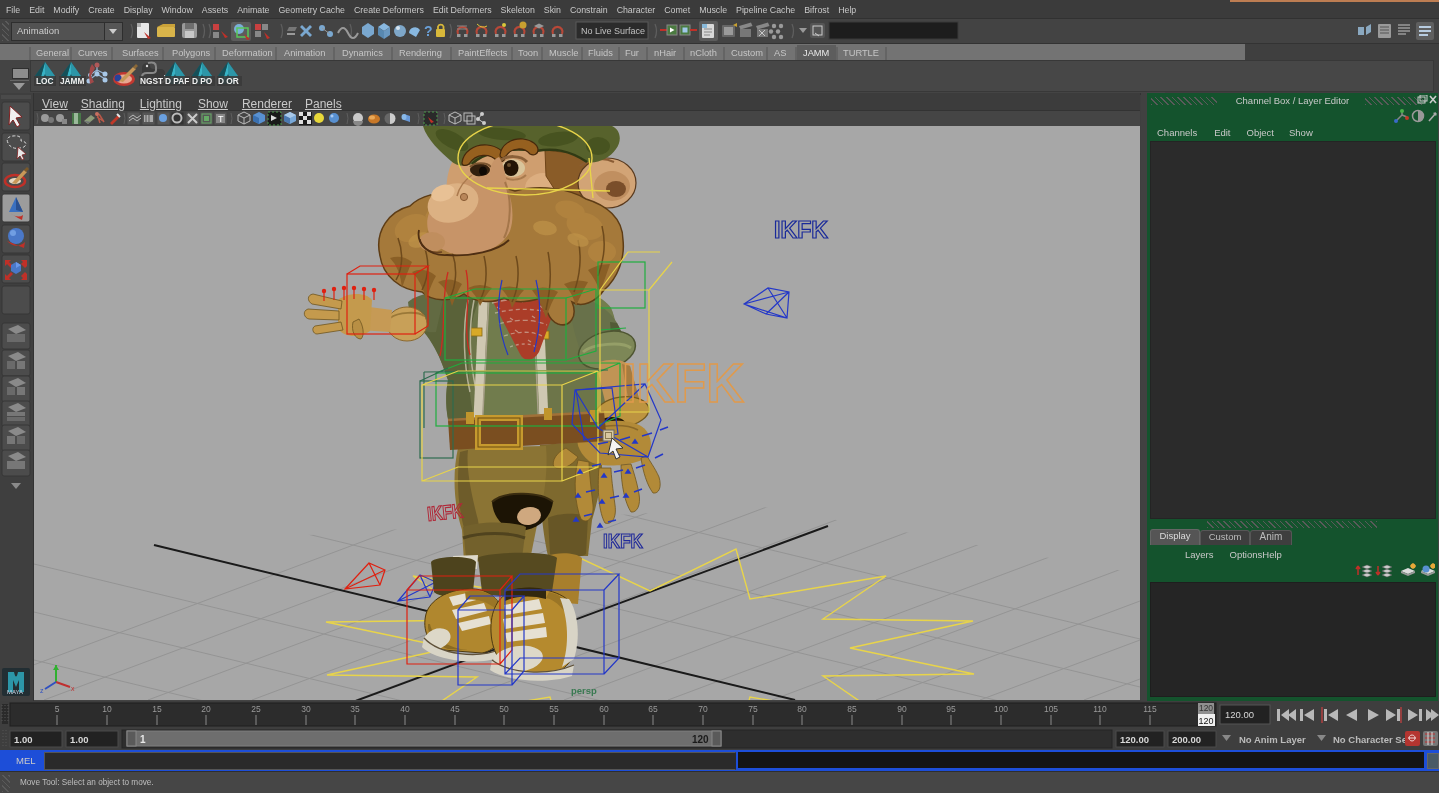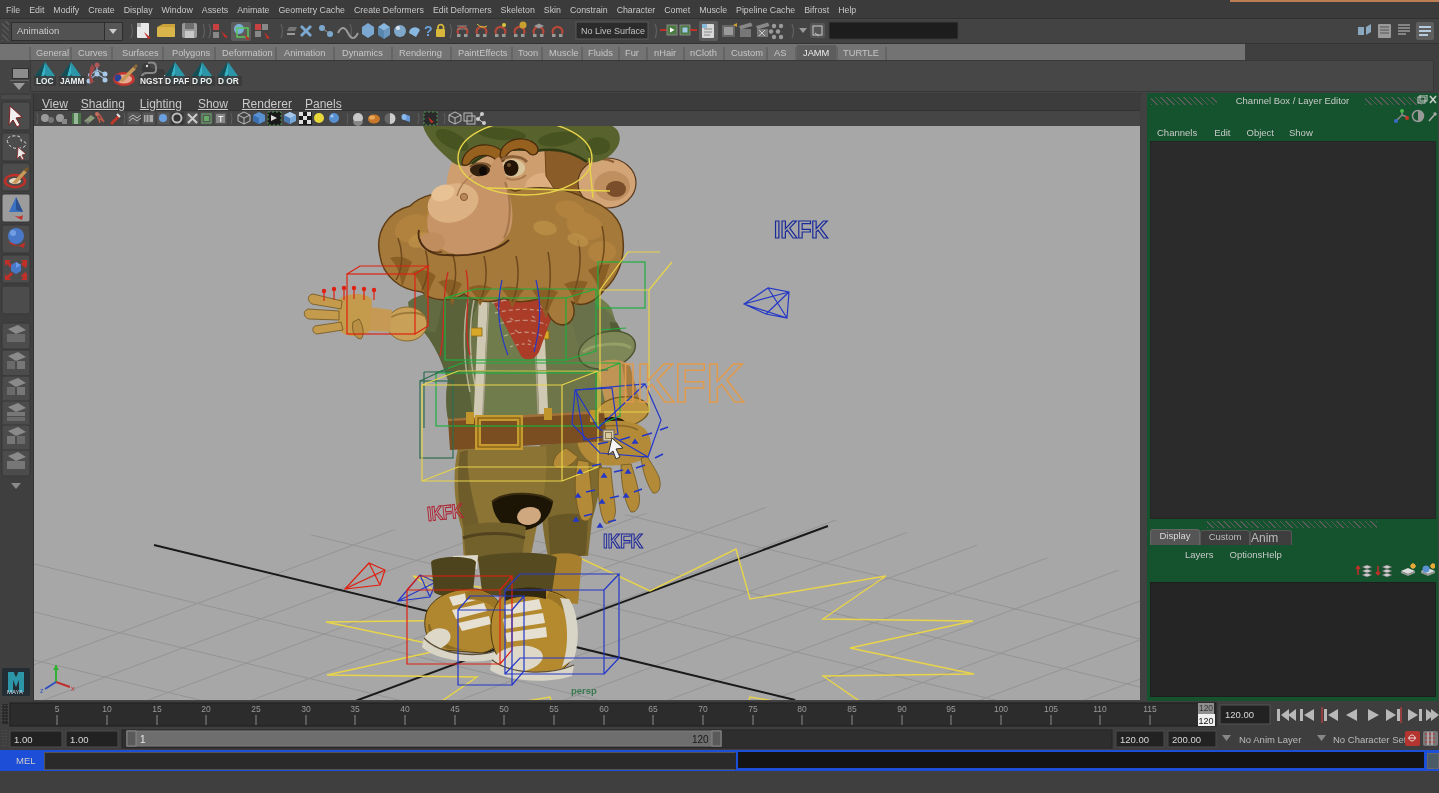--- a/index.html
+++ b/index.html
@@ -763,7 +763,7 @@
     <div class="abs" style="left:3px;top:436px;width:287px;height:15px;">
       <div class="abs" style="left:0;top:0;width:48px;height:15px;background:#555;border:1px solid #666;border-bottom:none;color:#dadada;font-size:9.5px;text-align:center;border-radius:3px 3px 0 0;">Display</div>
       <div class="abs" style="left:50px;top:1px;width:48px;height:14px;background:#3e3e3e;border:1px solid #565656;border-bottom:none;color:#bbb;font-size:9.5px;text-align:center;border-radius:3px 3px 0 0;">Custom</div>
-      <div class="abs" style="left:100px;top:1px;width:40px;height:14px;background:#3e3e3e;border:1px solid #565656;border-bottom:none;color:#bbb;font-size:12px;border-radius:3px 3px 0 0;">Anim</div>
+      <div class="abs" style="left:100px;top:1px;width:40px;height:14px;background:#3e3e3e;border:1px solid #565656;border-bottom:none;color:#bbb;font-size:10px;text-align:center;border-radius:3px 3px 0 0;">Anim</div>
     </div>
 
     <div class="abs" style="left:10px;top:456px;color:#c9c9c9;font-size:9.5px;white-space:nowrap;">

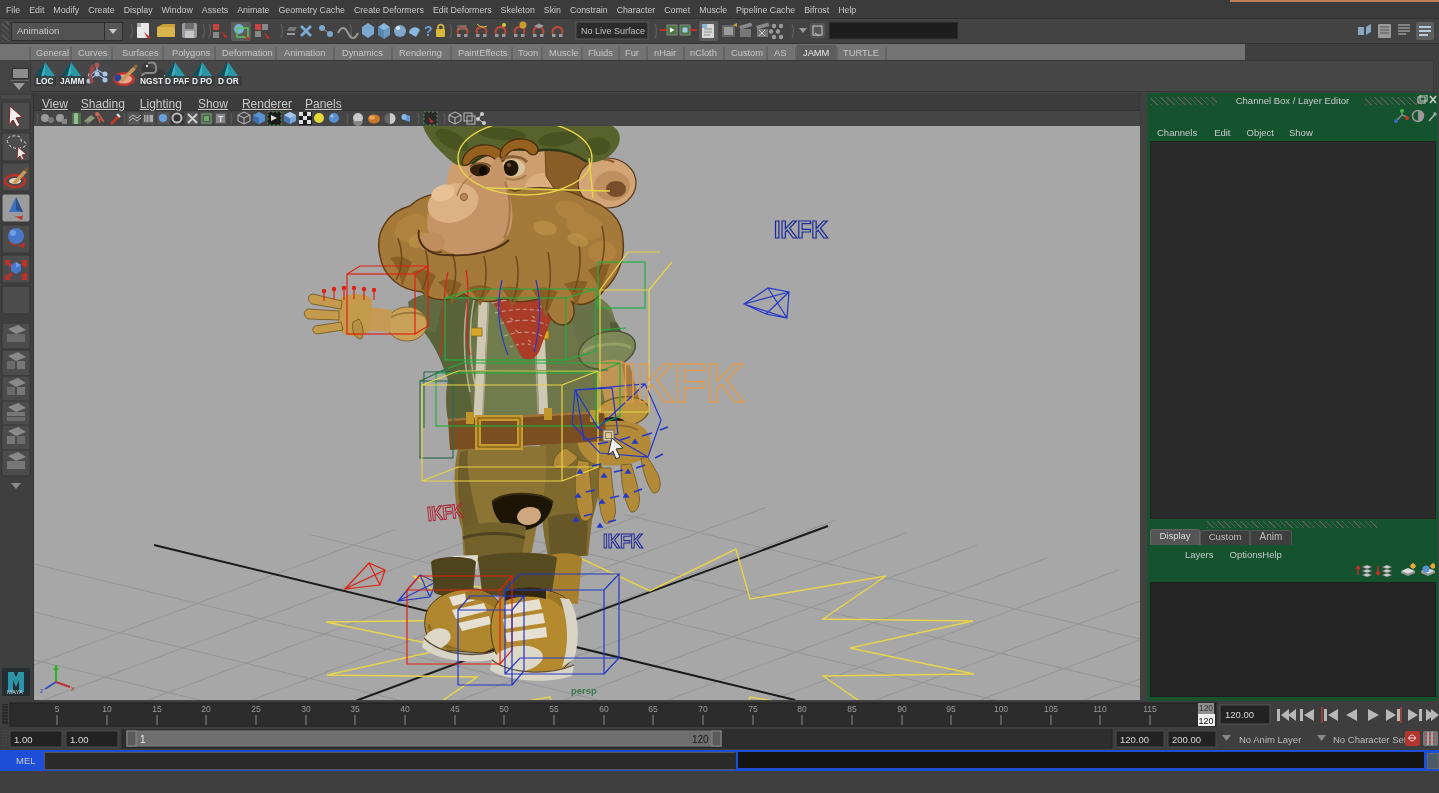--- a/index.html
+++ b/index.html
@@ -852,7 +852,7 @@
   </svg>
 </div>
 
-<div class="abs" style="left:0;top:727px;width:1172px;height:23px;background:#bef264;">
+<div class="abs" style="left:0;top:727px;width:1172px;height:23px;background:#bef264;font-weight:bold;">
   <svg class="abs" style="left:0;top:0;" width="1439" height="23" viewBox="0 727 1439 23">
     <rect x="0" y="727" width="1439" height="23" fill="#3e3e3e"></rect>
     <path d="M3,730 v17 M6,730 v17" stroke="#555" stroke-dasharray="1,2"></path>

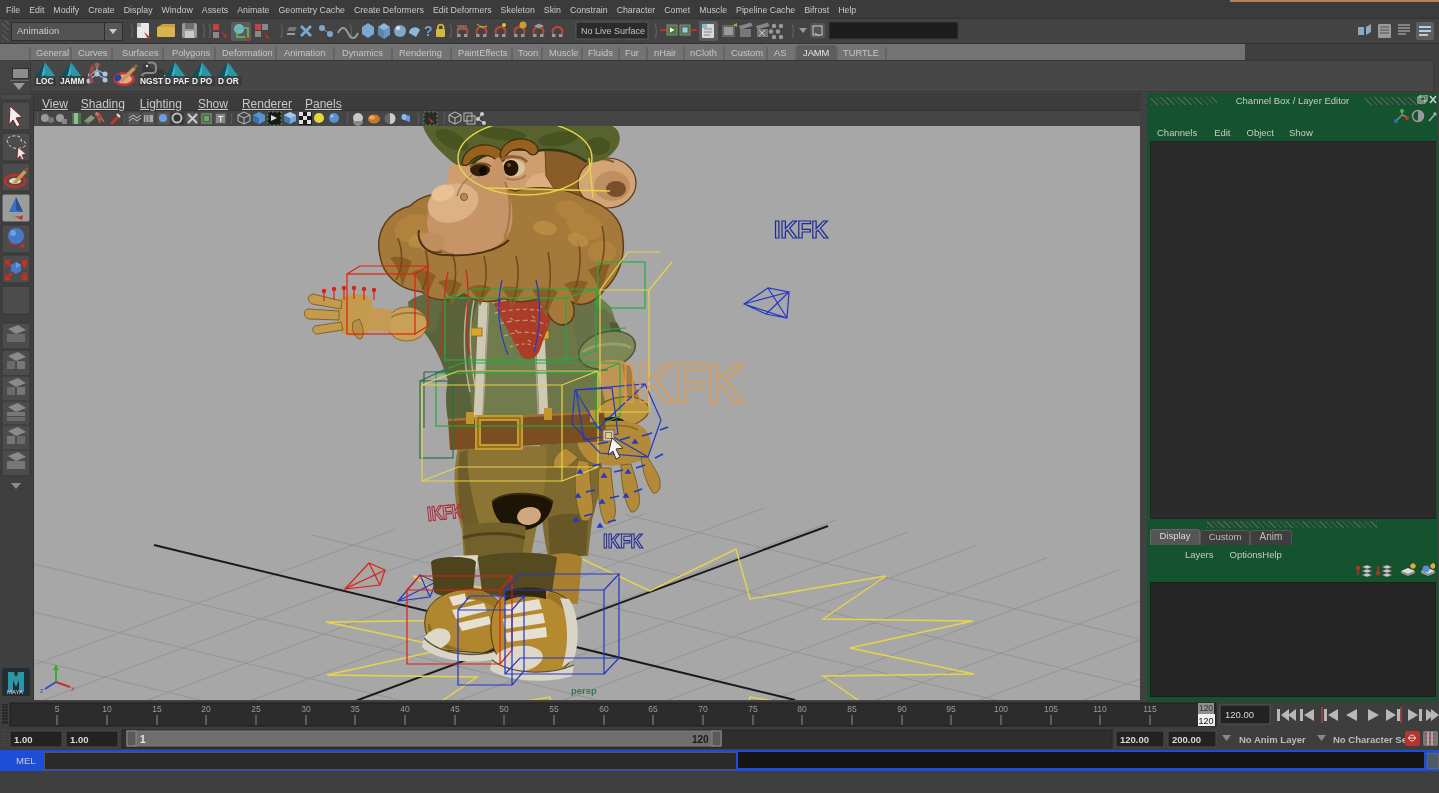--- a/index.html
+++ b/index.html
@@ -891,6 +891,10 @@
   <div class="abs" style="left:1427px;top:3px;width:10px;height:14px;background:#4a5a66;border:1px solid #666;"></div>
 </div>
 
+<div class="abs" style="left:0;top:771px;width:1439px;height:22px;background:#464646;border-top:1px solid #2e2e2e;">
+  <div class="abs dots" style="left:2px;top:3px;width:8px;height:17px;"></div>
+  <div class="abs" style="left:20px;top:6px;color:#bfbfbf;font-size:8.2px;">Move Tool: Select an object to move.</div>
+</div>
 
 </div>
 

